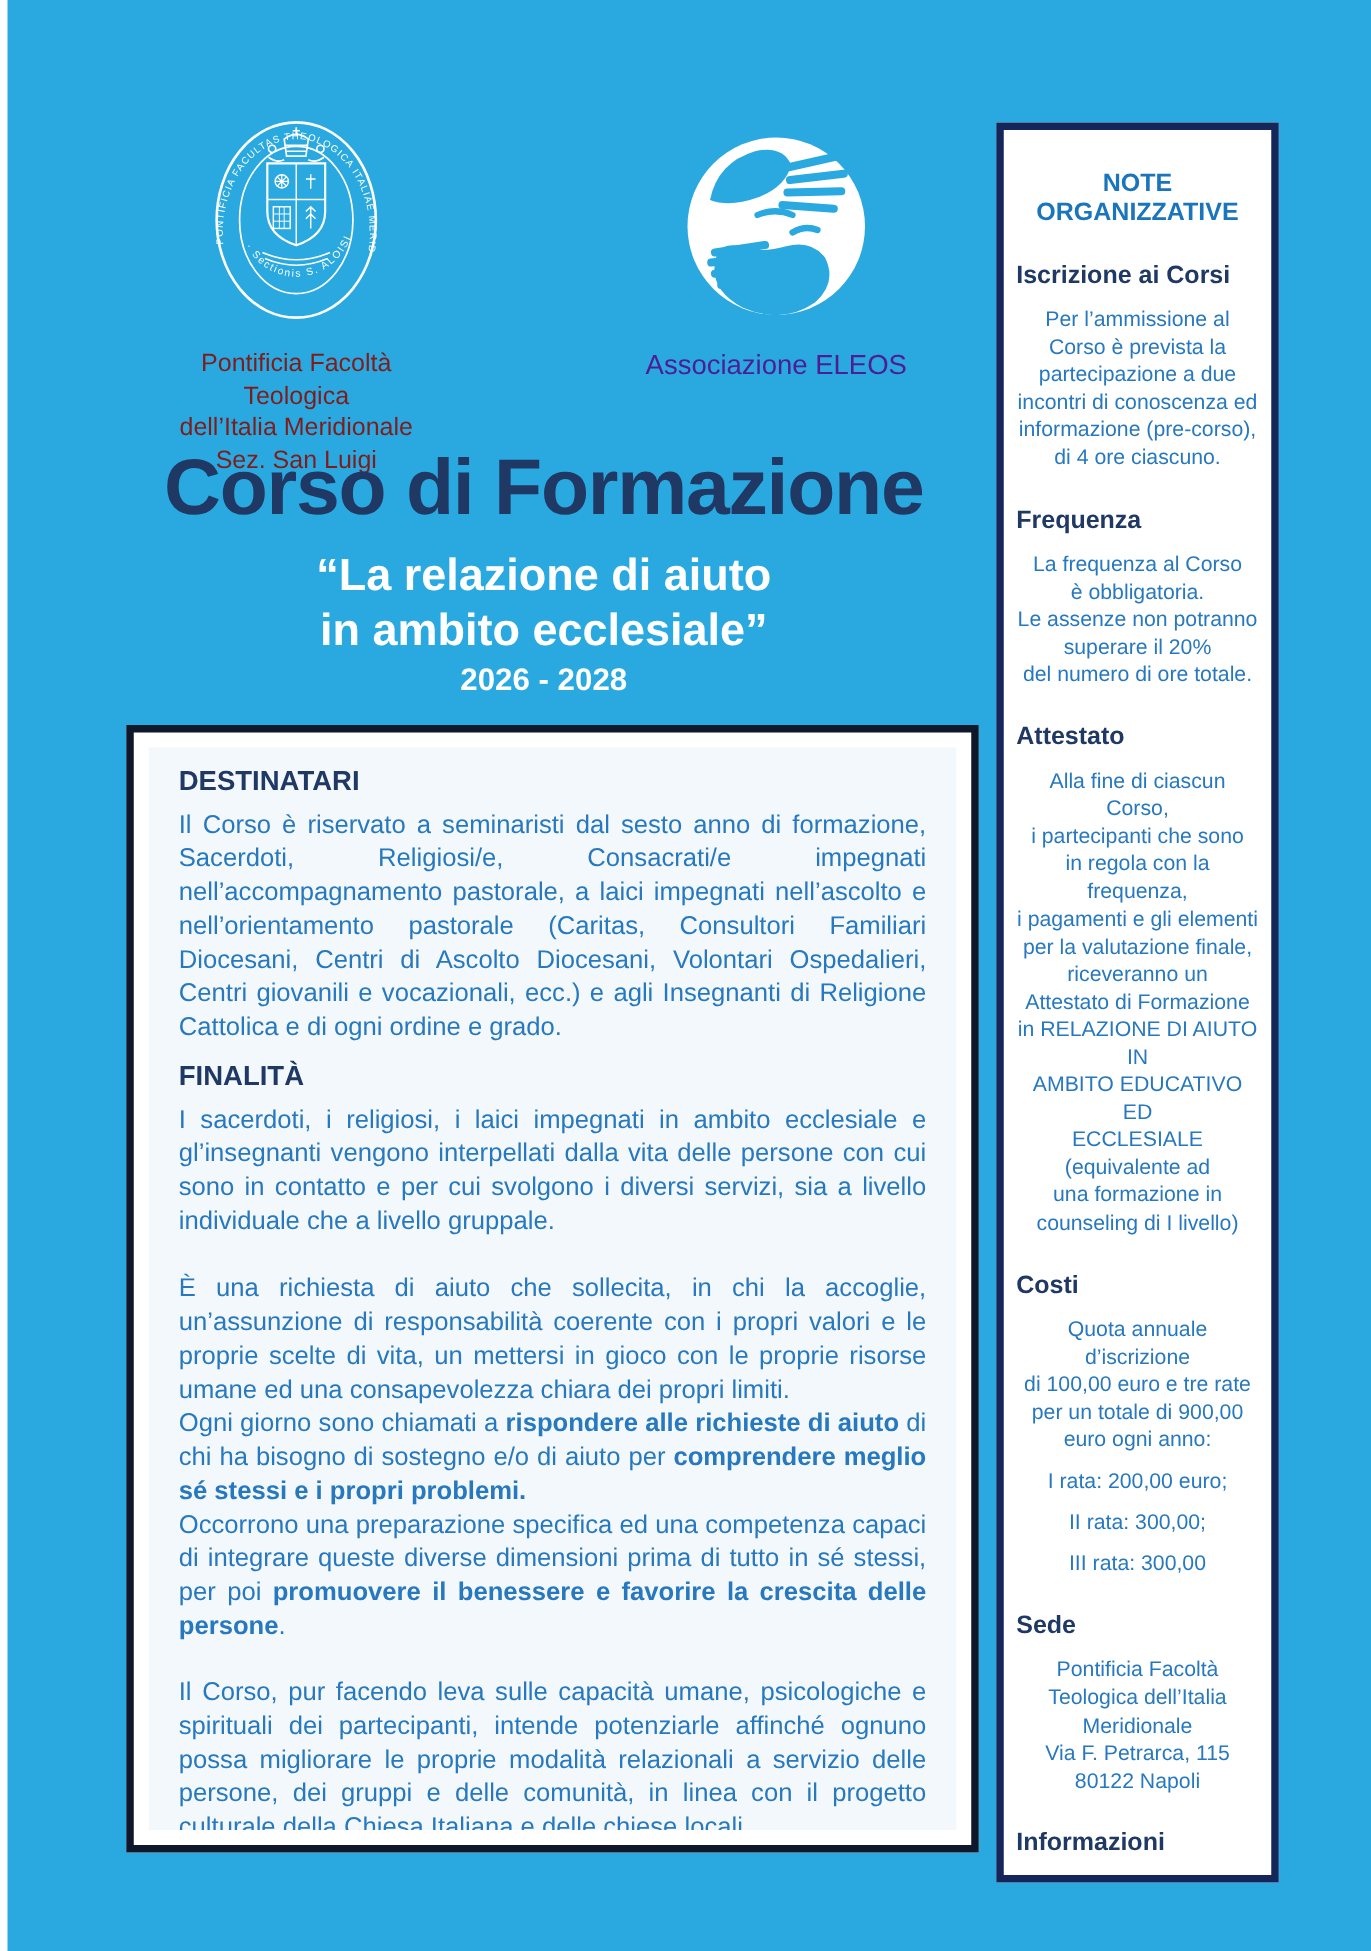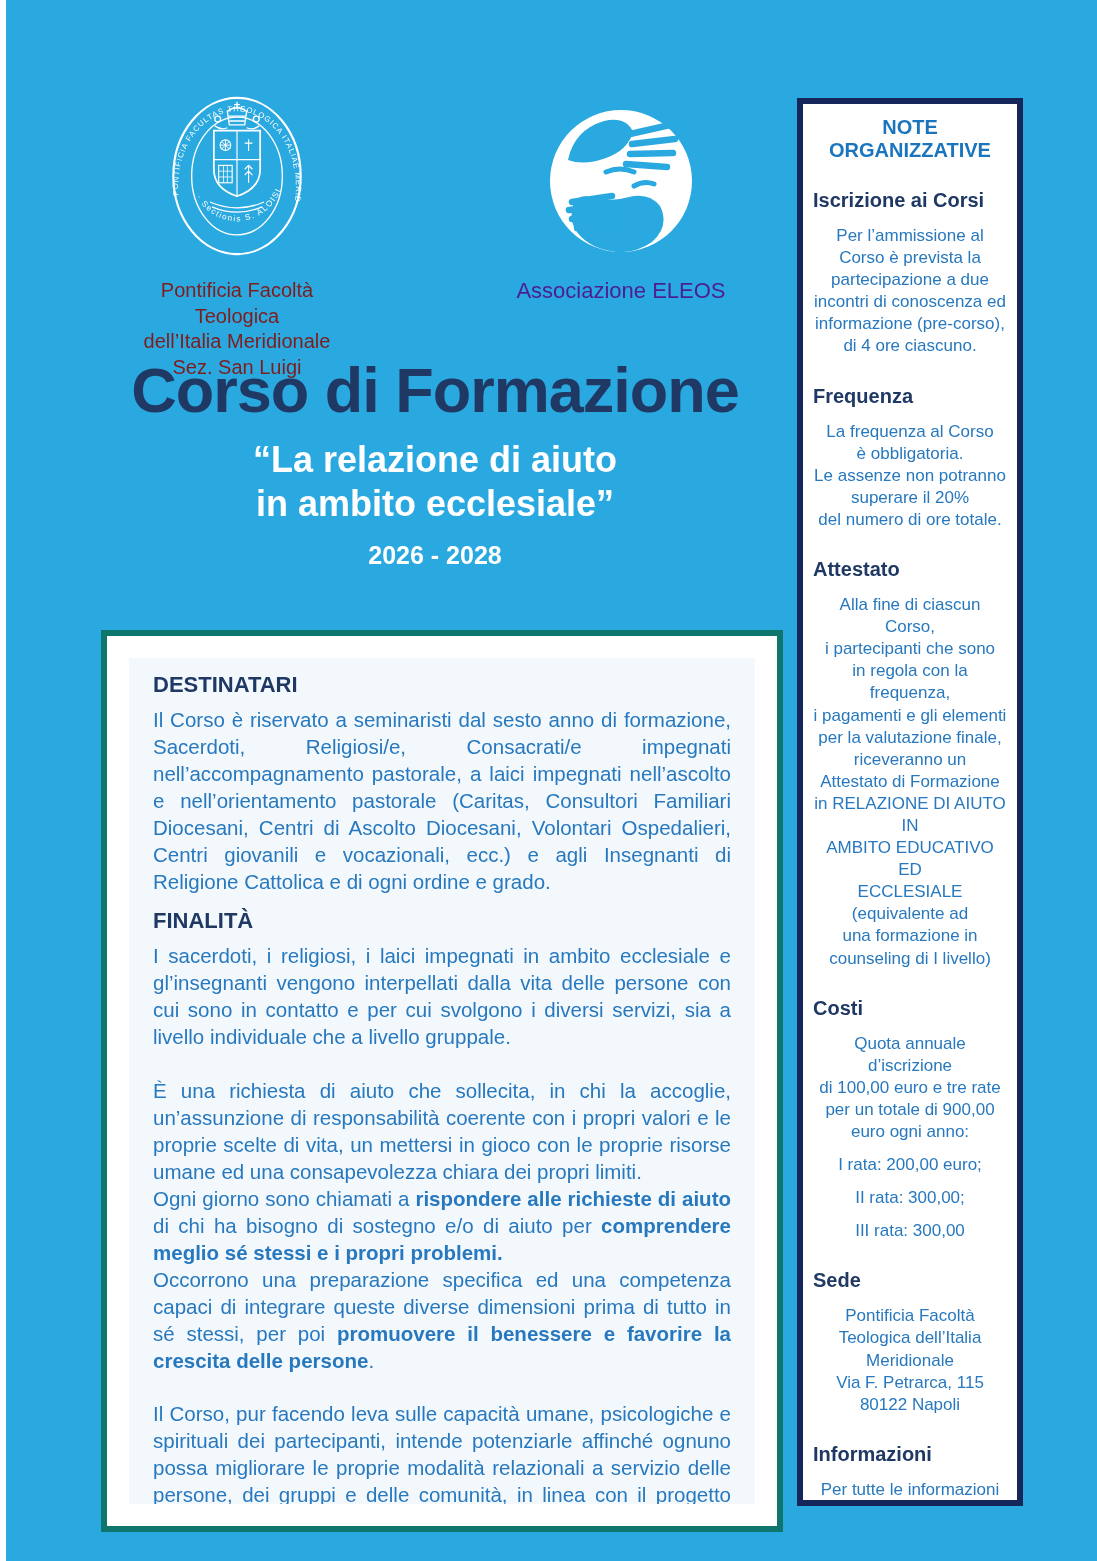--- a/index.html
+++ b/index.html
@@ -40,7 +40,7 @@
   
   .sidebar {
     position:absolute; left:791px; top:98px; width:226px; height:1408px;
-    border:6px solid #15265B; background:#ffffff; padding:2px 10px; overflow:hidden;
+    border:6px solid #15265B; background:#ffffff; padding:22px 10px; overflow:hidden;
   }
   .sidebar-title { color:#1B75BC; font-size:20px; font-weight:bold; text-align:center; margin:10px 0 6px 0; }
   .sb-heading { color:#1F3864; font-size:20px; font-weight:bold; text-align:left; margin:27px 0 13px 0; }

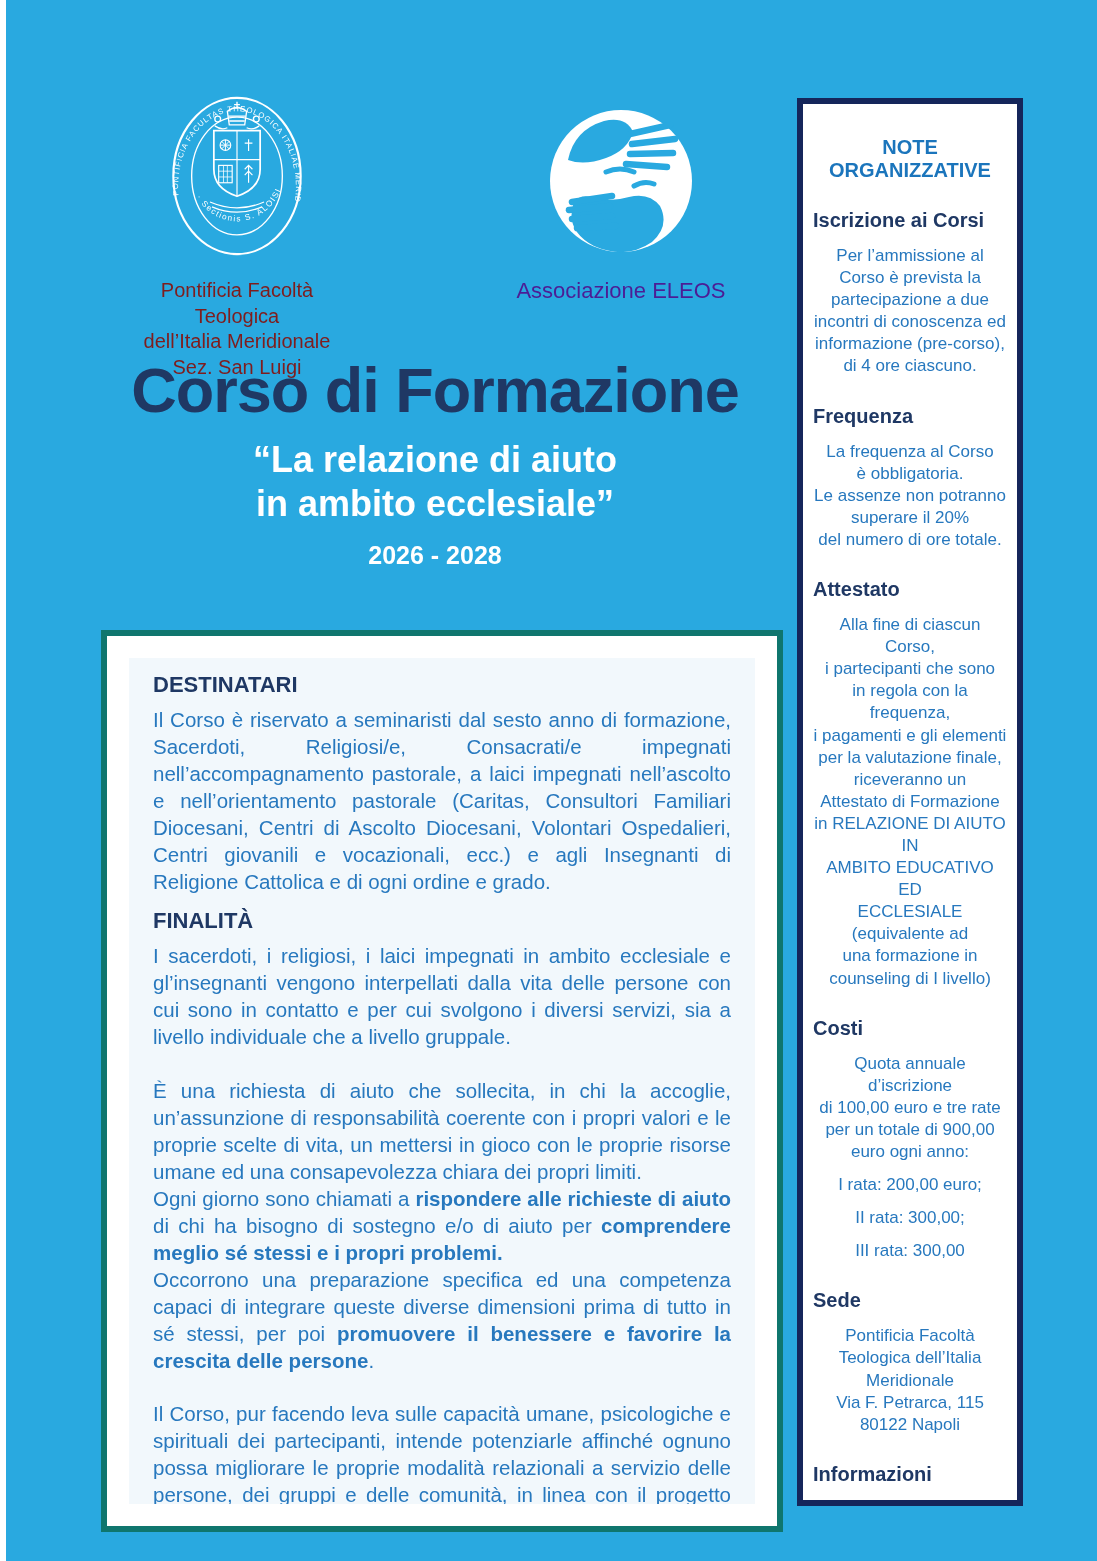--- a/index.html
+++ b/index.html
@@ -23,7 +23,7 @@
   .title-block { position:absolute; left:100px; top:356px; width:658px; text-align:center; }
   .main-title { color:#1F3864; font-size:63px; font-weight:bold; letter-spacing:-1px; line-height:1.1; }
   .subtitle { margin-top:13px; color:#ffffff; font-size:36px; font-weight:bold; line-height:1.22; }
-  .years { margin-top:15px; color:#ffffff; font-size:25px; font-weight:bold; }
+  .years { margin-top:4px; color:#ffffff; font-size:25px; font-weight:bold; }
 
   
   .main-box {

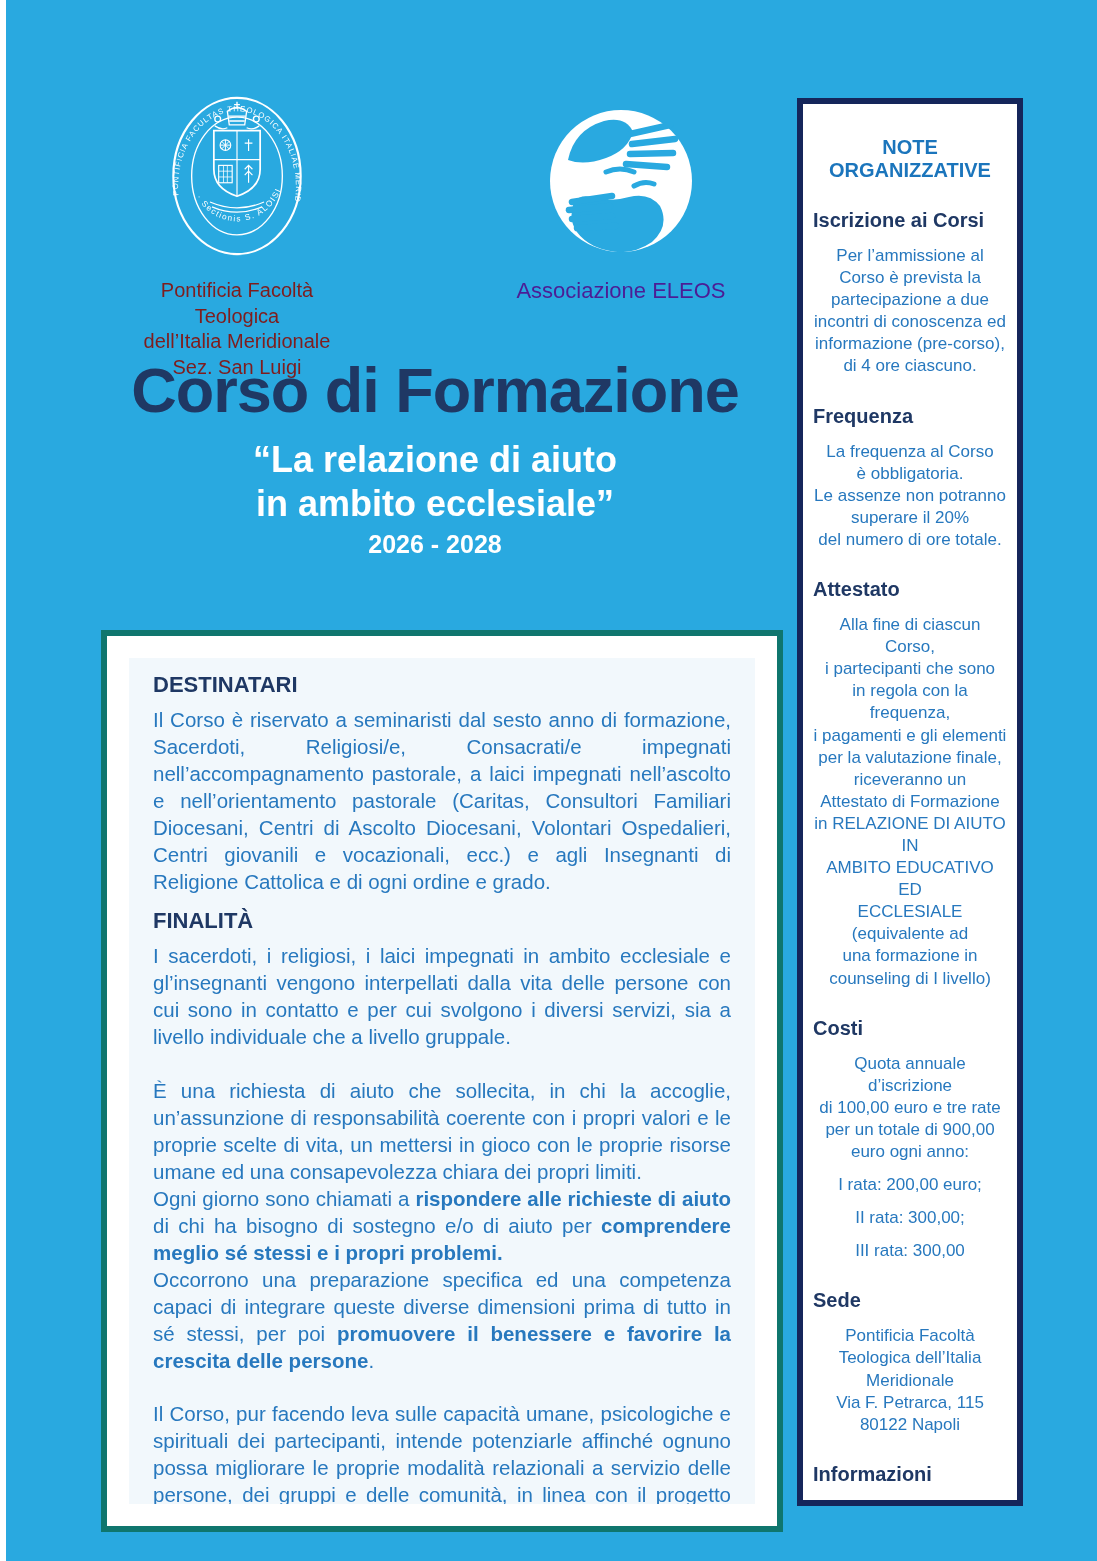--- a/index.html
+++ b/index.html
@@ -27,8 +27,8 @@
 
   
   .main-box {
-    position:absolute; left:95px; top:630px; width:682px; height:902px;
-    border:6px solid #0f766e; background:#ffffff; padding:22px;
+    position:absolute; left:95px; top:580px; width:682px; height:902px;
+    border:6px solid #0f172a; background:#ffffff; padding:12px;
   }
   .main-inner { width:100%; height:100%; background:#F2F8FC; padding:12px 24px 0 24px; overflow:hidden; }
   .box-heading { color:#1F3864; font-size:22px; font-weight:bold; margin:13px 0 8px 0; }

